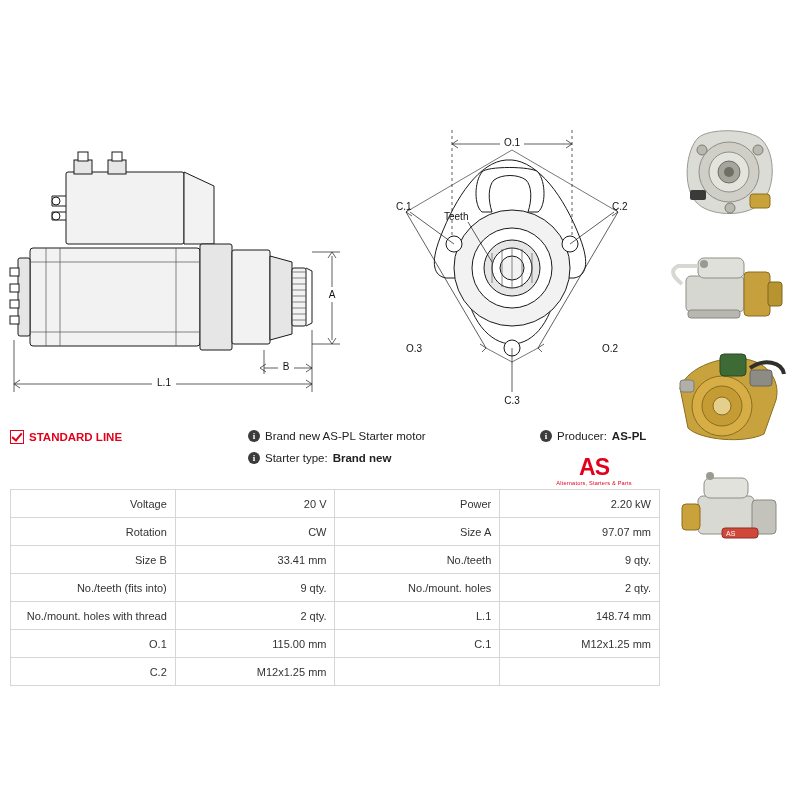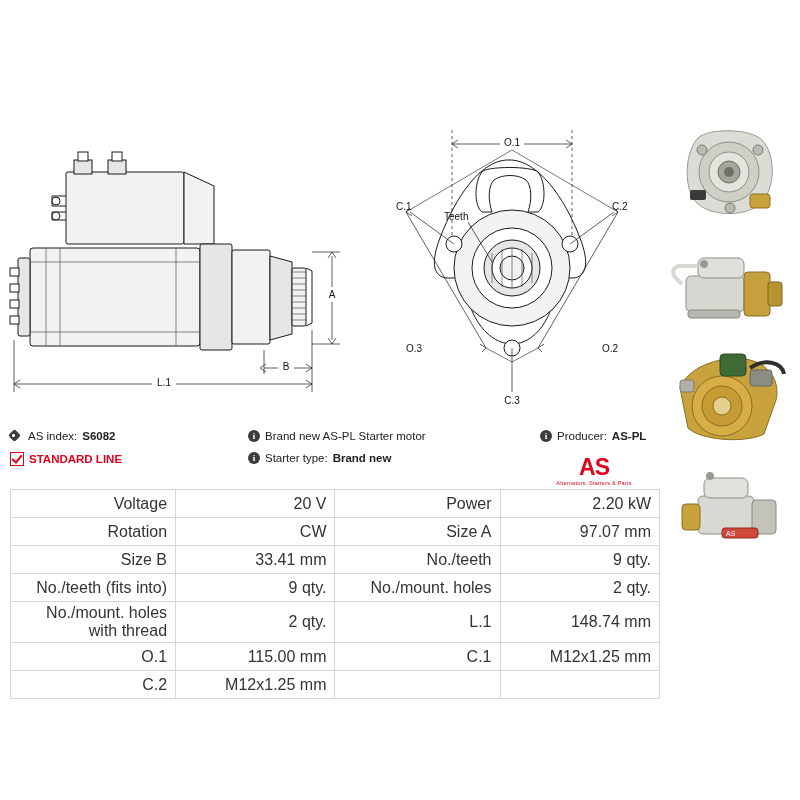--- a/index.html
+++ b/index.html
@@ -389,11 +389,6 @@
 
     <div class="info-col c1">
       <div class="info-line">
-        <span class="icon-tag"></span>
-        <span class="lbl">AS index:</span>
-        <span class="val">S6082</span>
-      </div>
-      <div class="info-line">
         <span class="icon-check"></span>
         <span class="val-red">STANDARD LINE</span>
       </div>

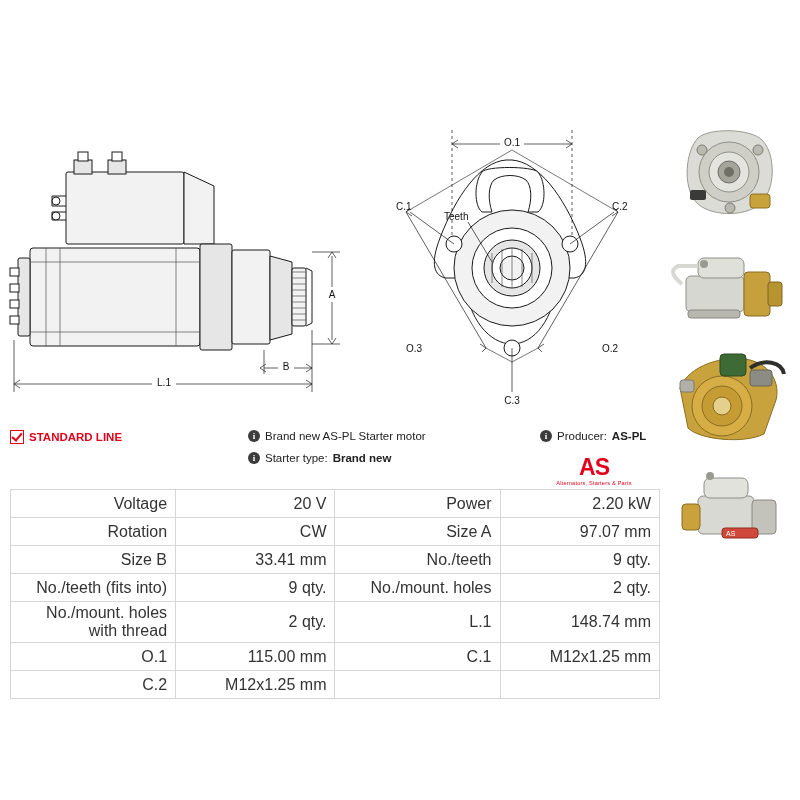--- a/index.html
+++ b/index.html
@@ -172,7 +172,7 @@
     top: 489px;
     width: 650px;
     border-collapse: collapse;
-    font-size: 16px;
+    font-size: 11px;
   }
   table.specs td {
     border: 1px solid #d6d6d6;

